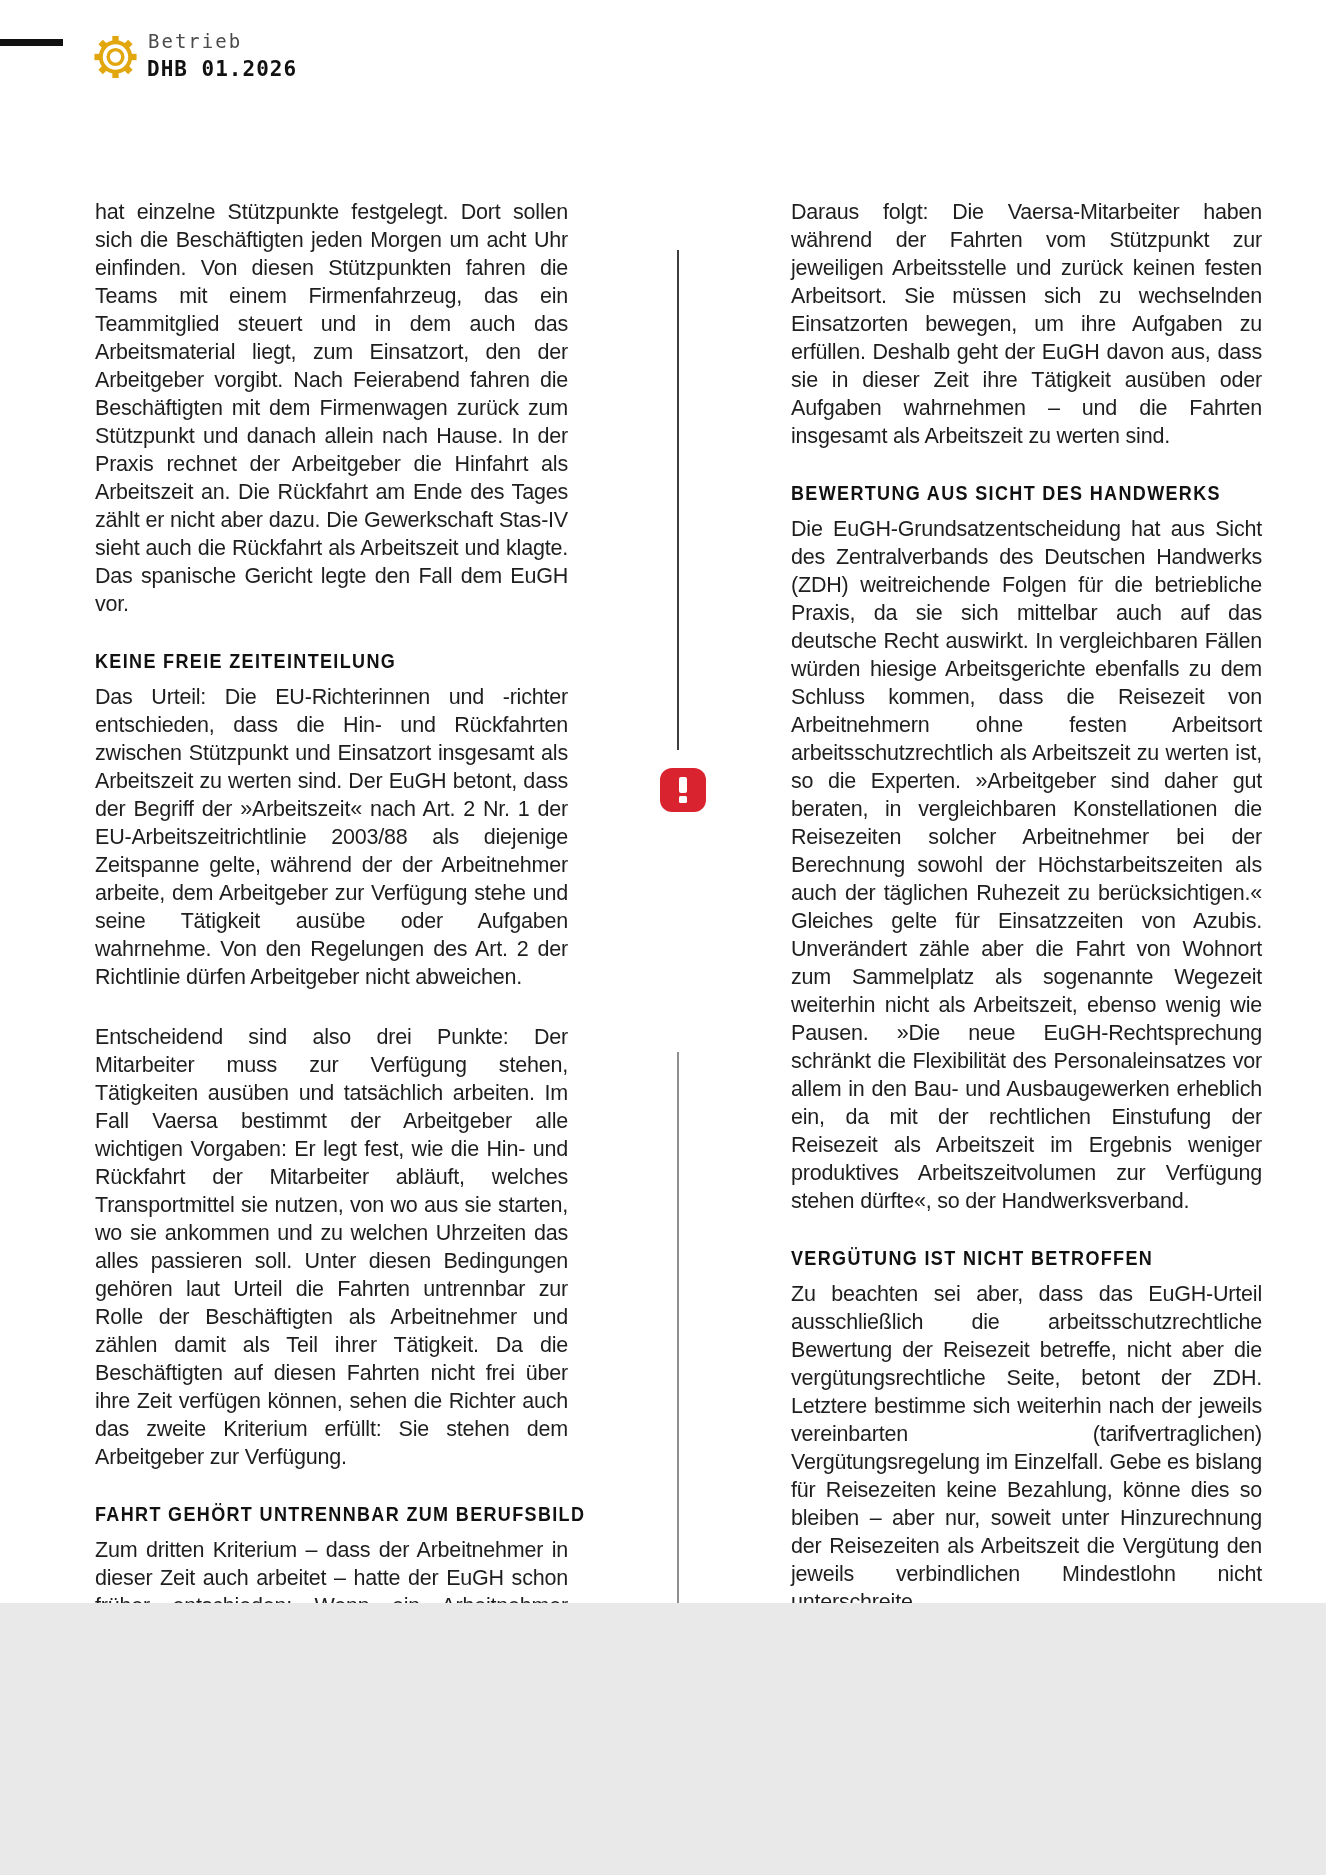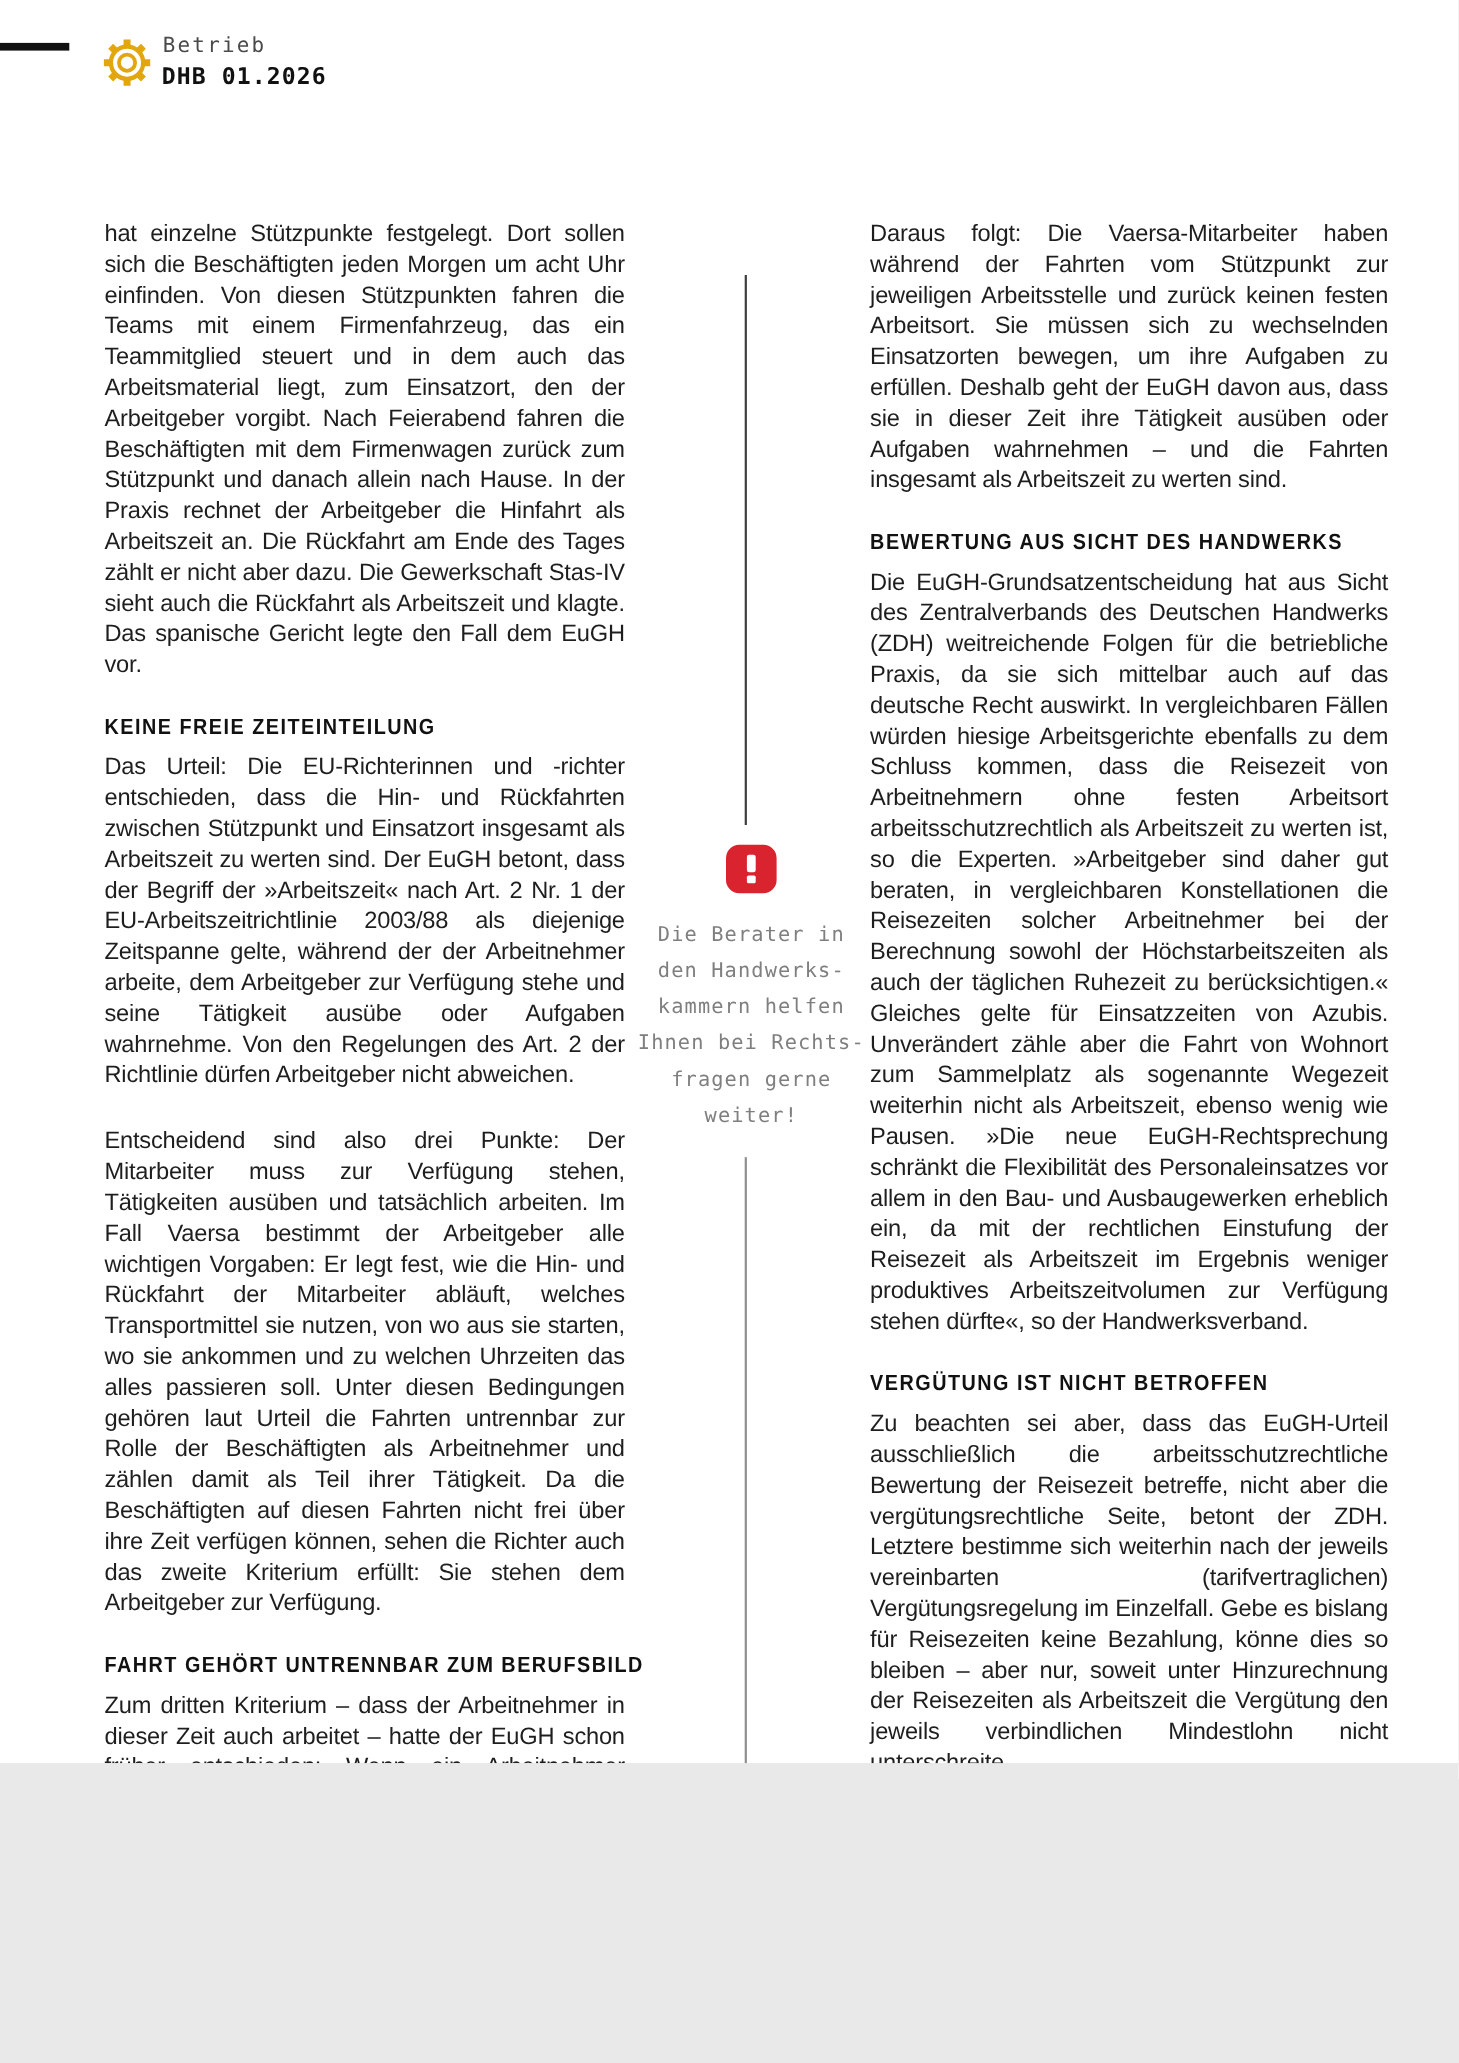--- a/index.html
+++ b/index.html
@@ -116,12 +116,6 @@
     <span class="alert-icon">
       <span class="bar"></span><span class="dot"></span>
     </span>
-    <div class="callout-text">Die Berater in
-den Handwerks-
-kammern helfen
-Ihnen bei Rechts-
-fragen gerne
-weiter!</div>
   </div>
 
   <div class="footer-left">

